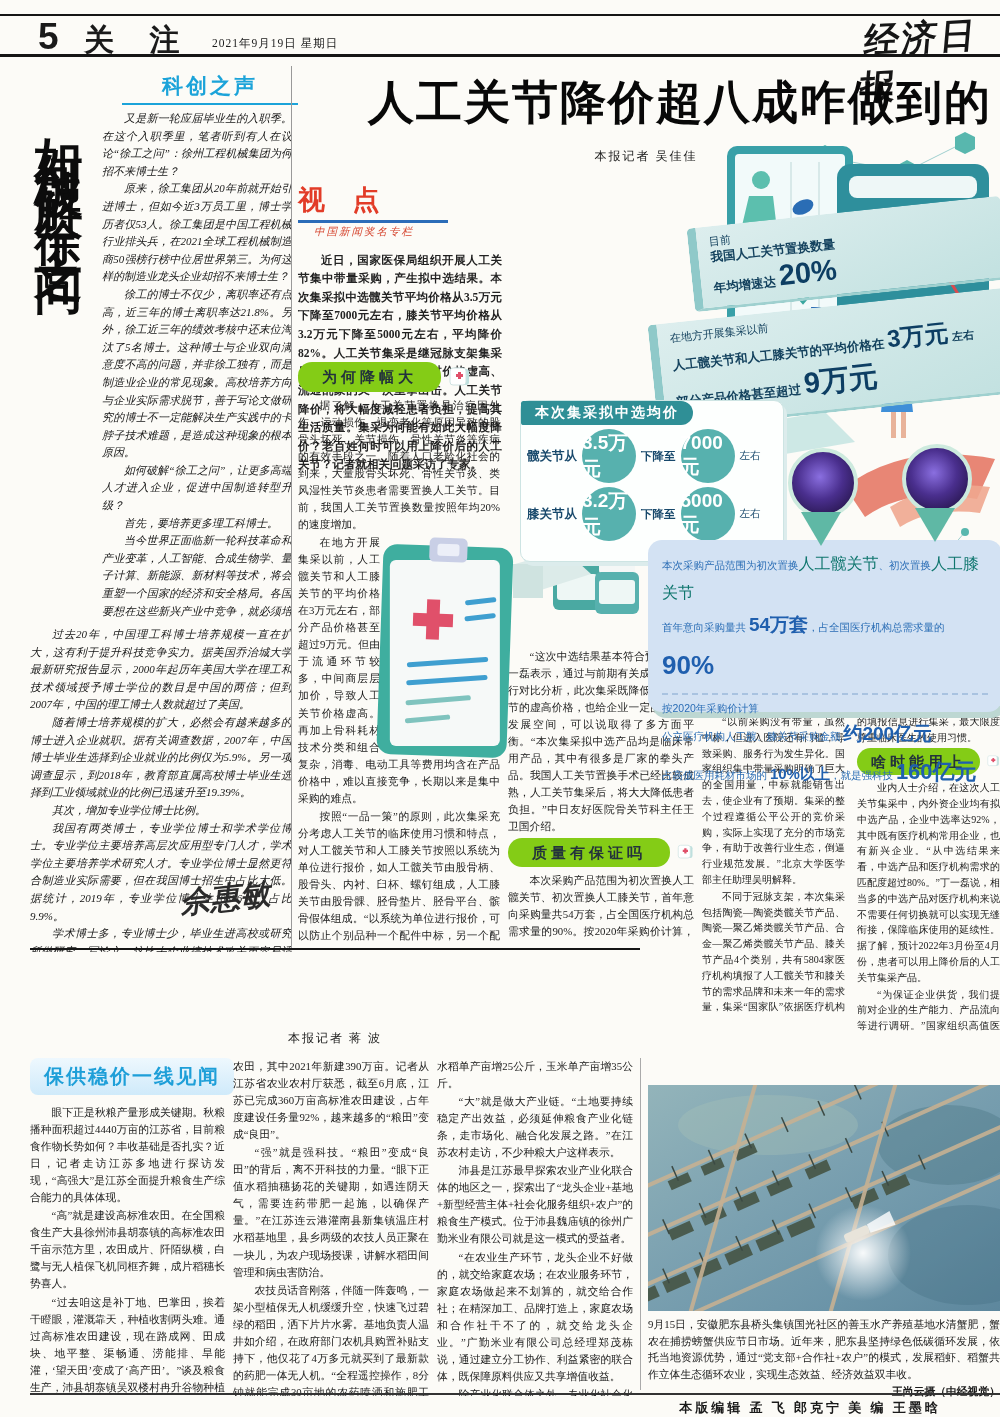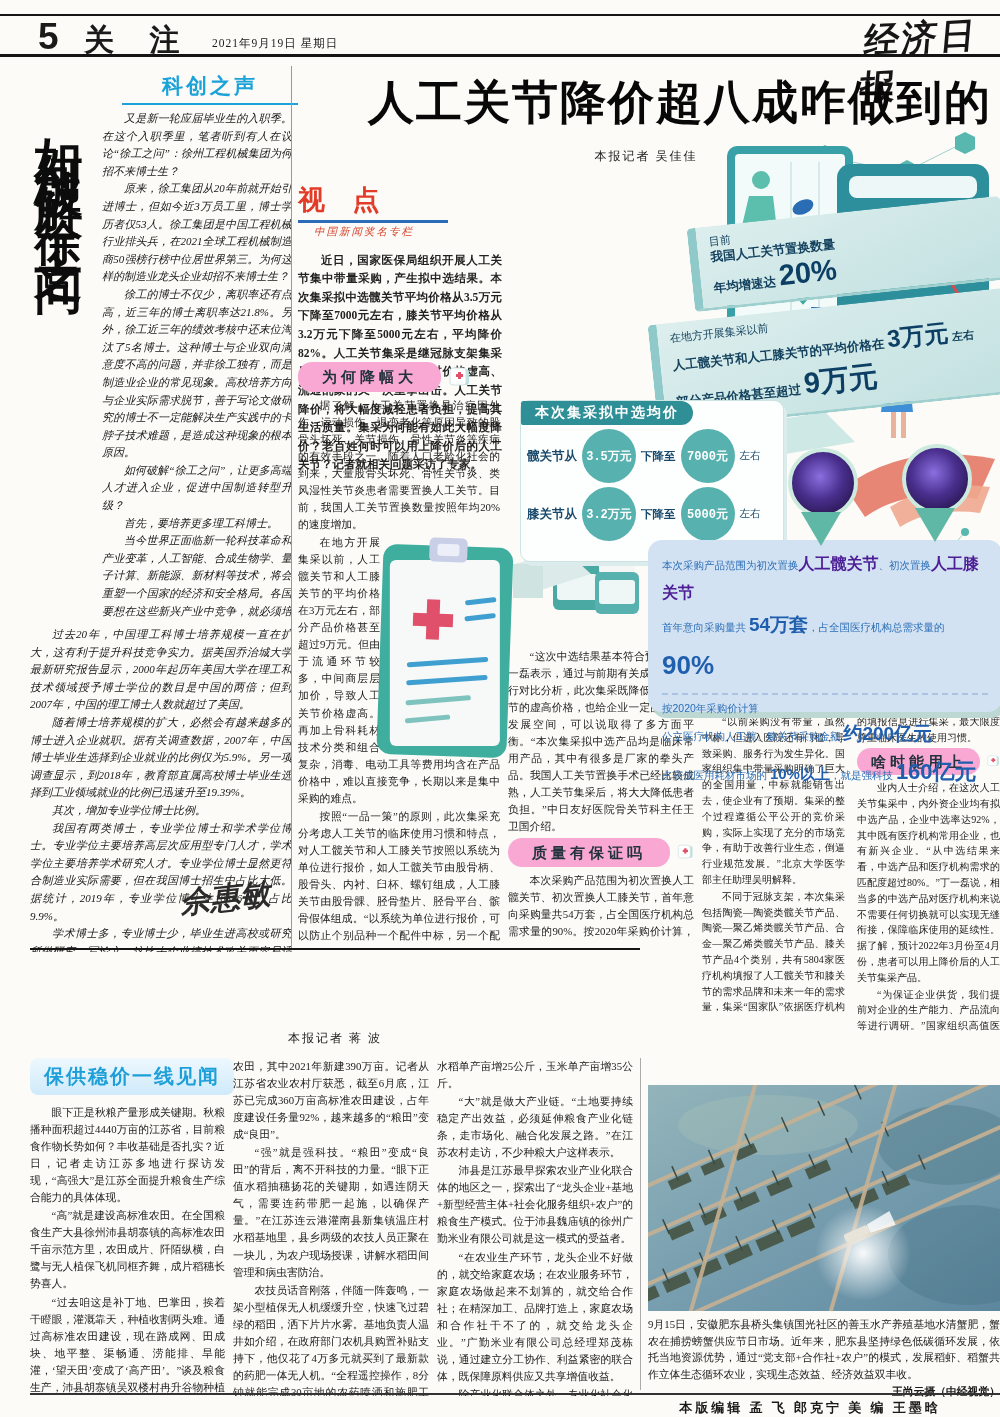--- a/index.html
+++ b/index.html
@@ -30,7 +30,7 @@
   .btext{font-size:10.8px;line-height:1.58;text-align:justify;overflow:hidden;}
   .btext p{margin:0 0 1px 0;text-indent:2em;}
   .sec-head{display:flex;align-items:center;gap:6px;margin:2px 0 5px 0;}
-  .sec-pill{background:#f9a8d4;border-radius:14px;padding:3px 24px;font-size:15px;font-weight:900;
+  .sec-pill{background:#84cc16;border-radius:14px;padding:3px 24px;font-size:15px;font-weight:900;
             color:#23323c;letter-spacing:4px;white-space:nowrap;font-family:"Liberation Sans",sans-serif;}
   .twocol{column-count:2;column-gap:12px;column-fill:auto;}
   .twocol .sec-head{break-inside:avoid;}

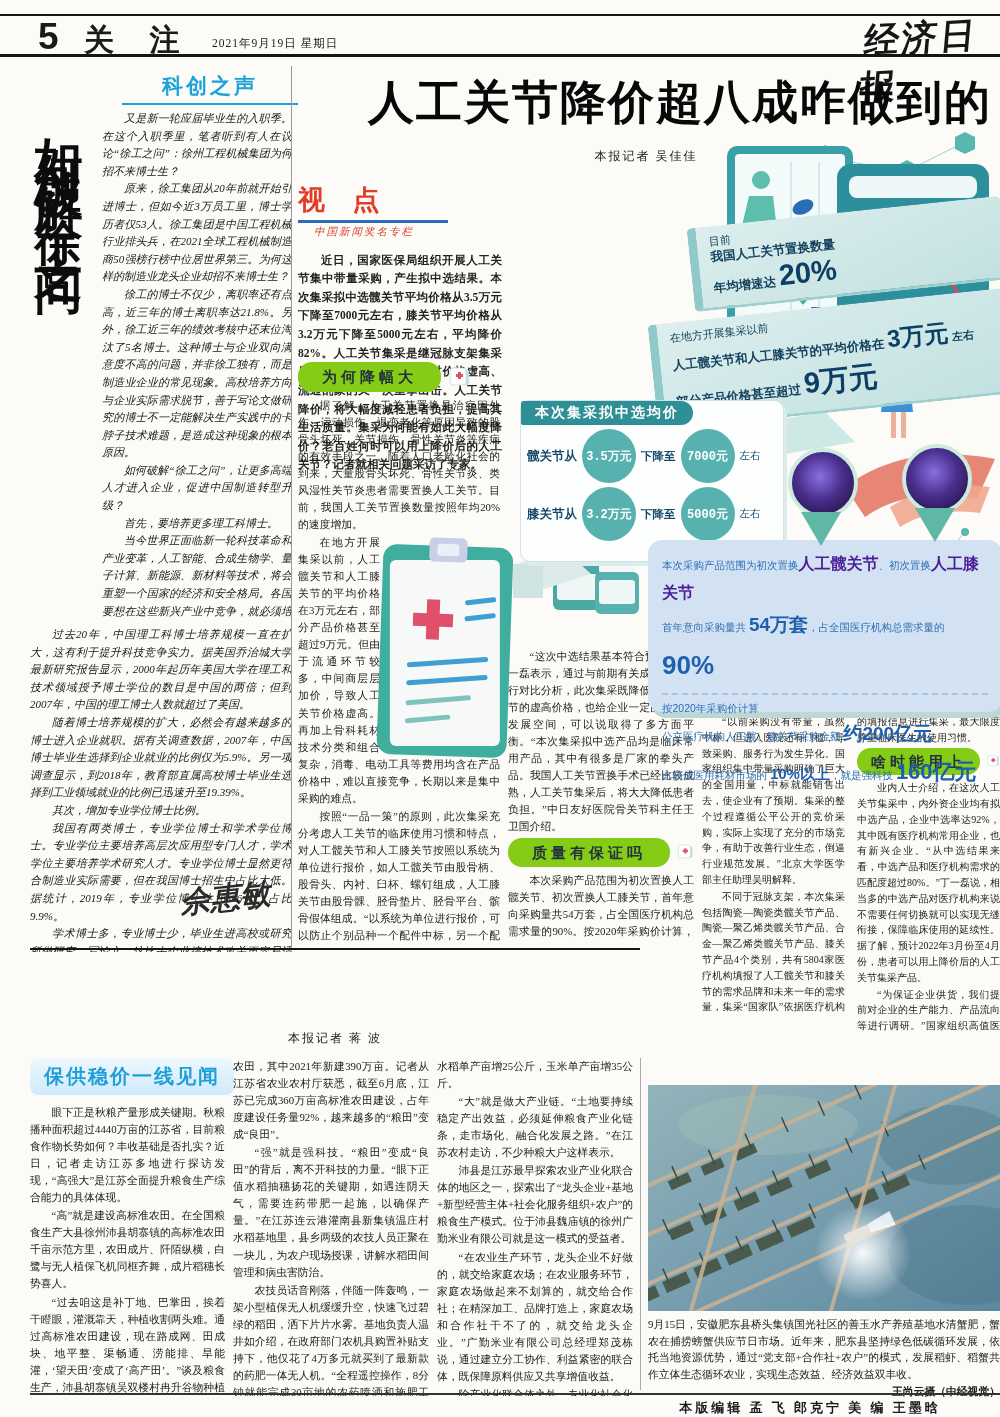--- a/index.html
+++ b/index.html
@@ -53,7 +53,7 @@
   .prow .mid{font-size:11.5px;font-weight:700;}
   .prow .tail{font-size:10.5px;}
   .pcirc{width:54px;height:54px;border-radius:50%;background:#57b1ae;color:#fff;display:flex;
-         align-items:center;justify-content:center;font-weight:900;font-size:12px;flex:0 0 auto;font-family:Liberation Mono, monospace;}
+         align-items:center;justify-content:center;font-weight:900;font-size:19px;flex:0 0 auto;}
   .scope{background:#d3e2f3;border-radius:14px;box-shadow:4px 6px 0 #bdd7d2;padding:10px 14px;
          color:#2a6db5;font-family:"Liberation Sans","DejaVu Sans",sans-serif;font-size:10.5px;line-height:1.8;}
   .scope .b1{font-size:16px;font-weight:700;color:#4c1d95;}

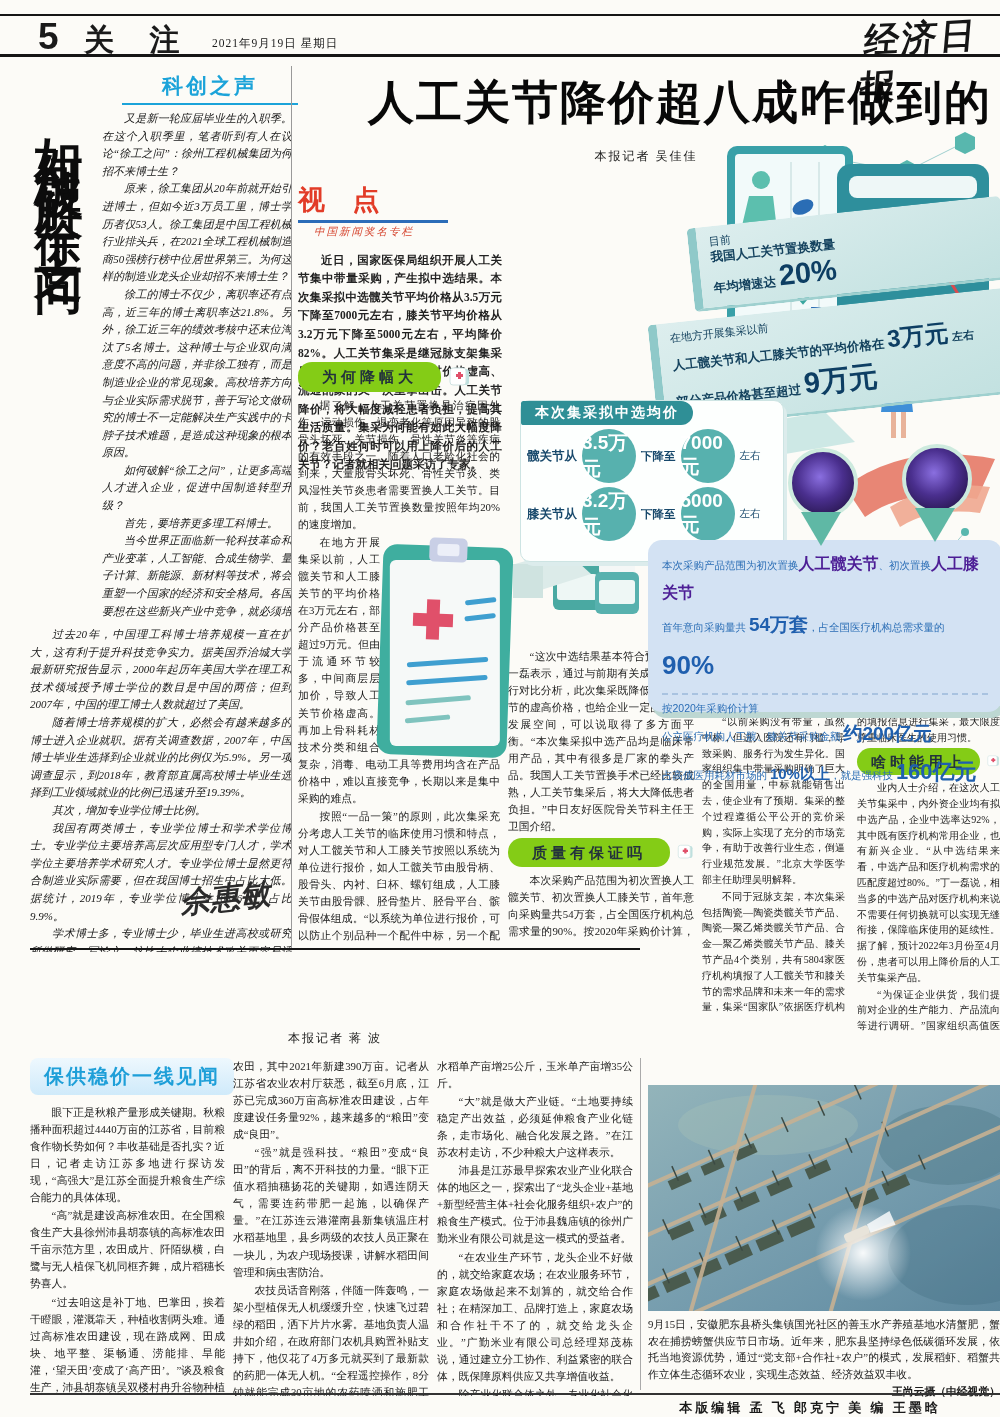--- a/index.html
+++ b/index.html
@@ -56,7 +56,7 @@
          align-items:center;justify-content:center;font-weight:900;font-size:19px;flex:0 0 auto;}
   .scope{background:#d3e2f3;border-radius:14px;box-shadow:4px 6px 0 #bdd7d2;padding:10px 14px;
          color:#2a6db5;font-family:"Liberation Sans","DejaVu Sans",sans-serif;font-size:10.5px;line-height:1.8;}
-  .scope .b1{font-size:16px;font-weight:700;color:#4c1d95;}
+  .scope .b1{font-size:16px;font-weight:400;color:#0f766e;}
   .scope .b2{font-size:19px;font-weight:900;color:#1f5fae;}
   .scope .b3{font-size:26px;font-weight:900;color:#1f5fae;}
   .scope .b4{font-size:15px;font-weight:900;color:#1f5fae;}

